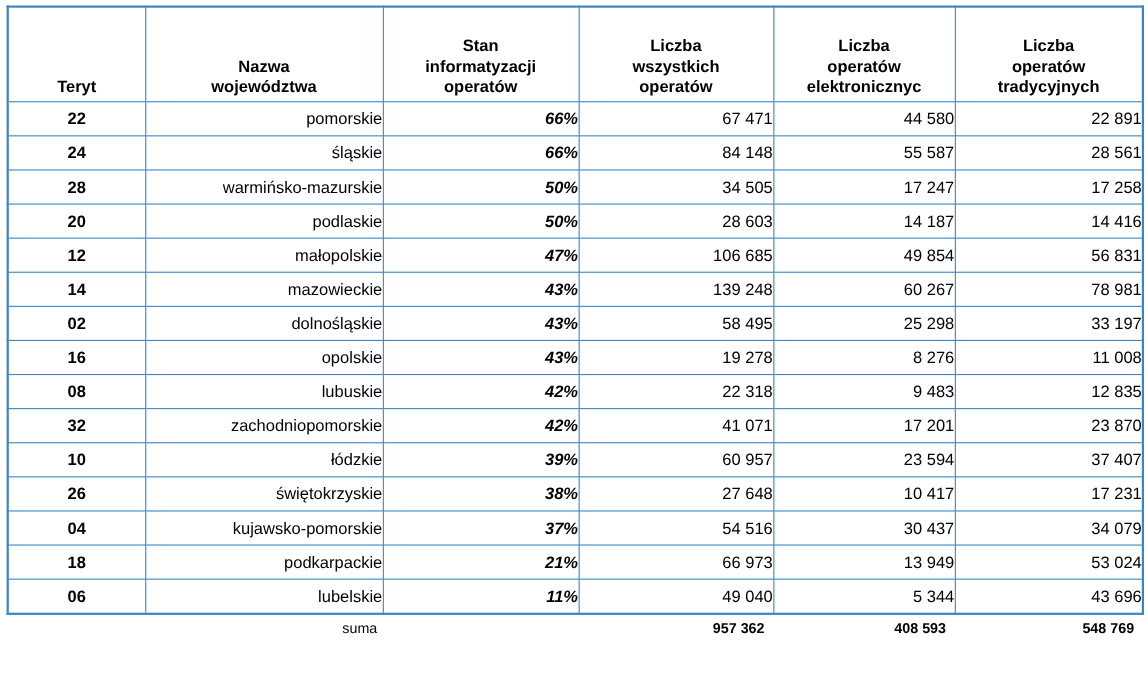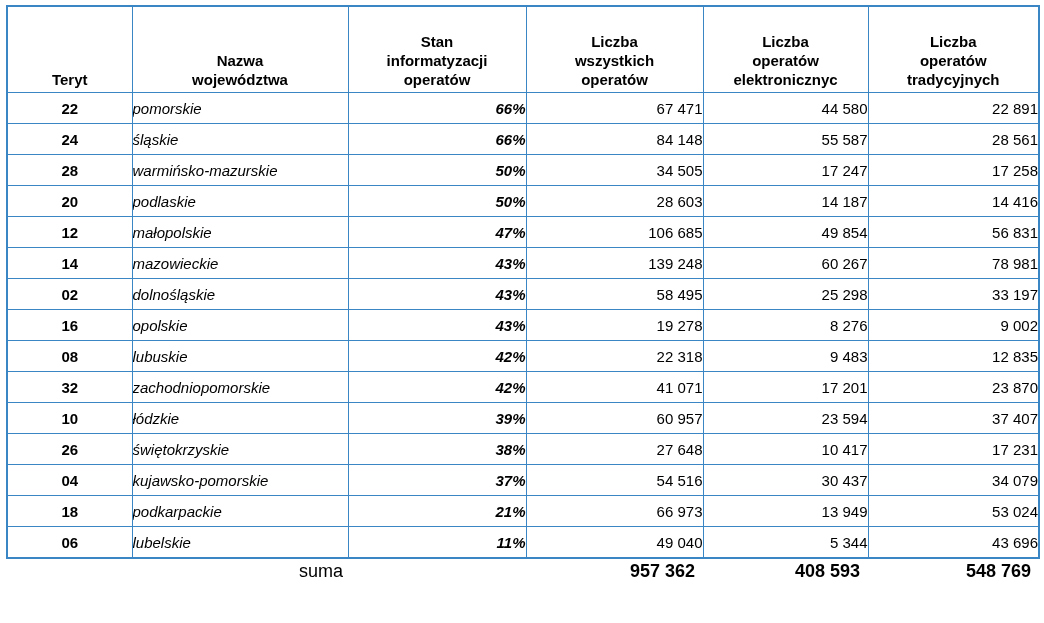--- a/index.html
+++ b/index.html
@@ -42,7 +42,7 @@
   }
   table.data td { height: 30px; }
   .c-teryt  { text-align: center; font-weight: bold; }
-  .c-name   { text-align: left;  padding-left: 4px; font-style: italic;  }
+  .c-name   { text-align: right;  padding-left: 4px;  }
   .c-pct    { text-align: right; font-weight: bold; padding-right: 3px; font-style: italic; }
   .c-num    { text-align: right; padding-right: 7px; }
   

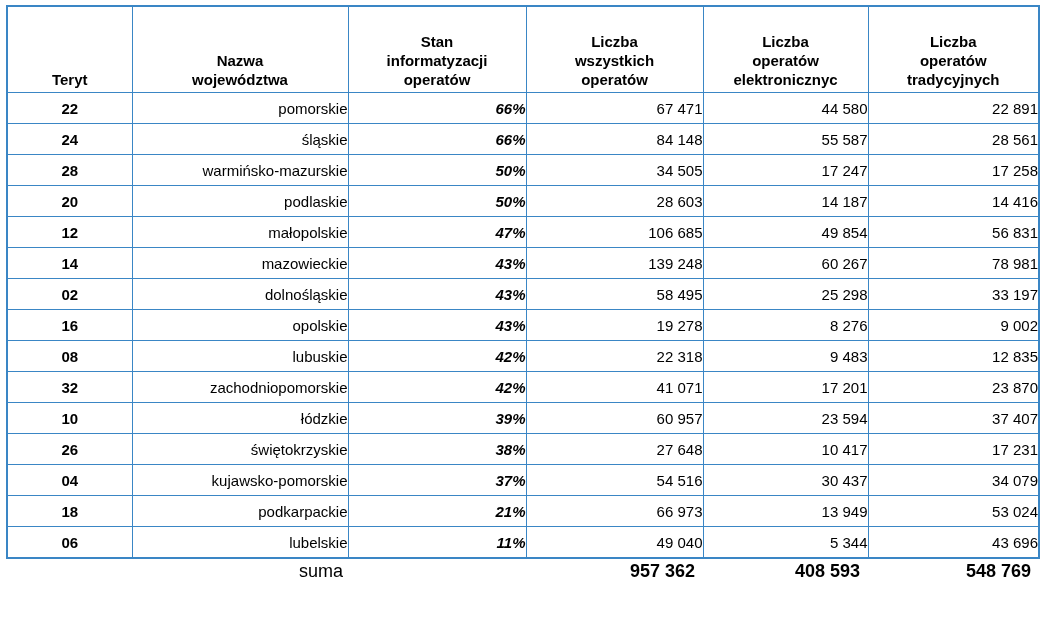--- a/index.html
+++ b/index.html
@@ -158,7 +158,7 @@
         <td class="c-pct">43%</td>
         <td class="c-num">19 278</td>
         <td class="c-num">8 276</td>
-        <td class="c-num">9 002</td>
+        <td class="c-num">11 008</td>
       </tr>
       <tr>
         <td class="c-teryt">08</td>

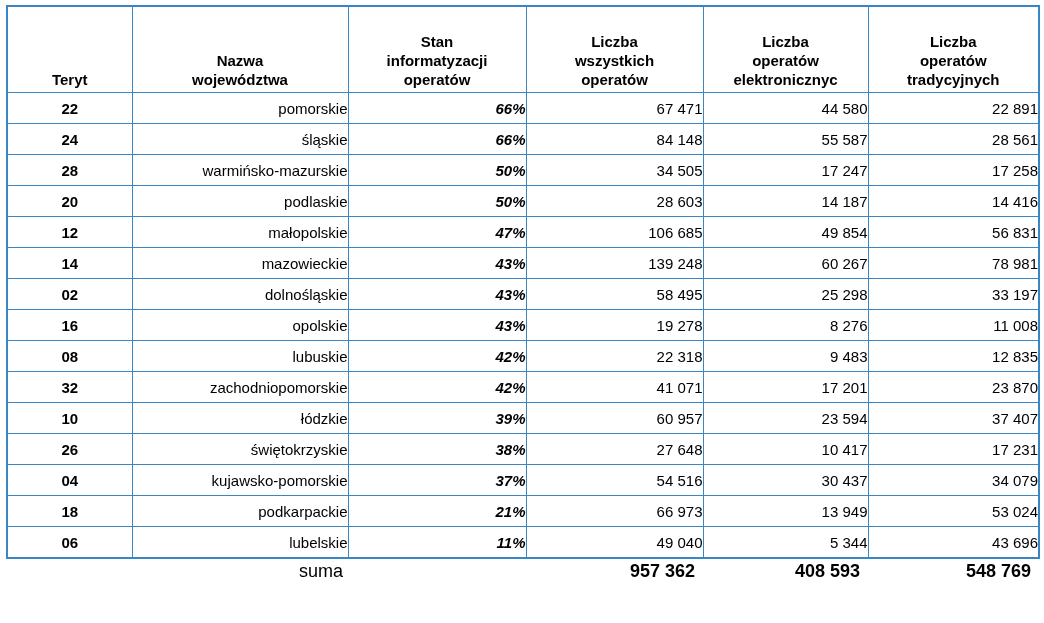--- a/index.html
+++ b/index.html
@@ -50,7 +50,7 @@
     display: flex;
     width: 1032px;
     margin-top: 2px;
-    font-size: 18px;
+    font-size: 13px;
     line-height: 20px;
   }
   .sum-row .cell { flex: 0 0 auto; }

